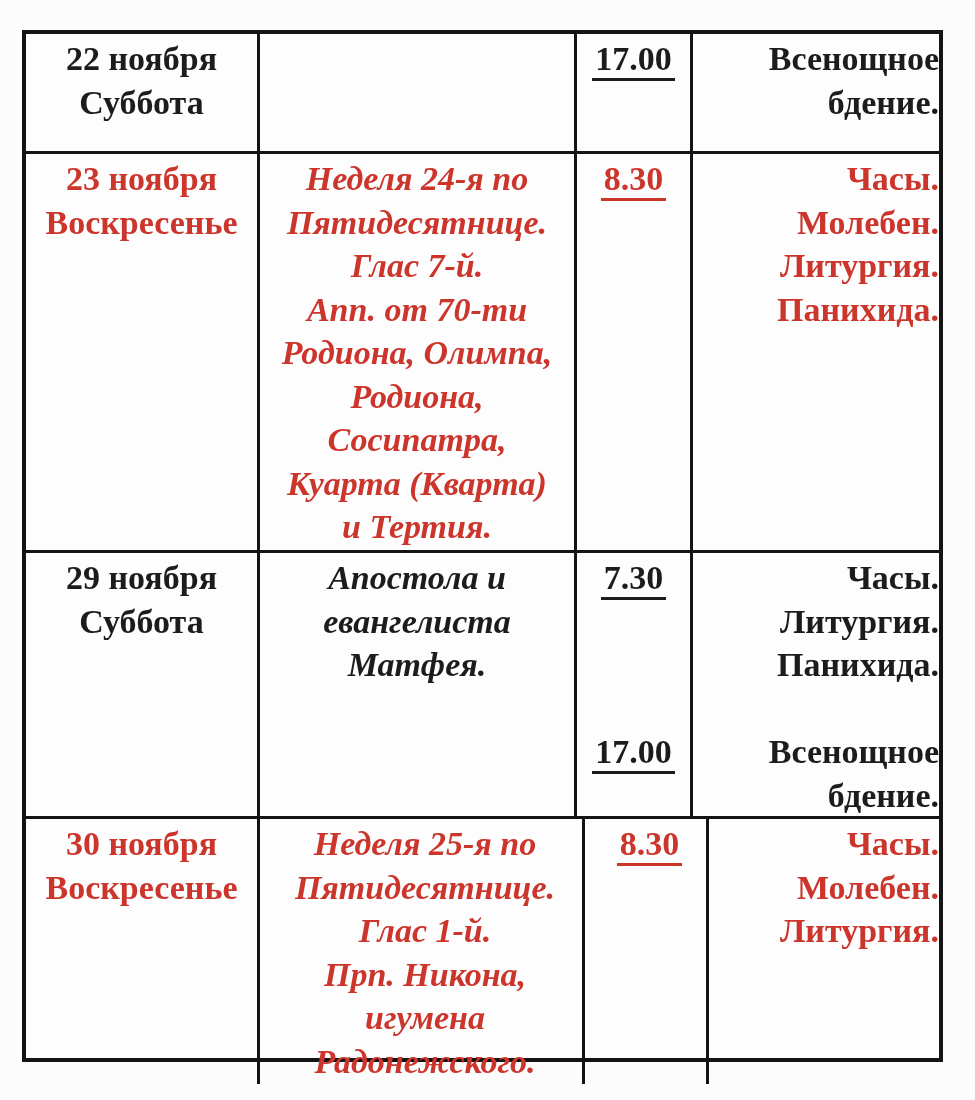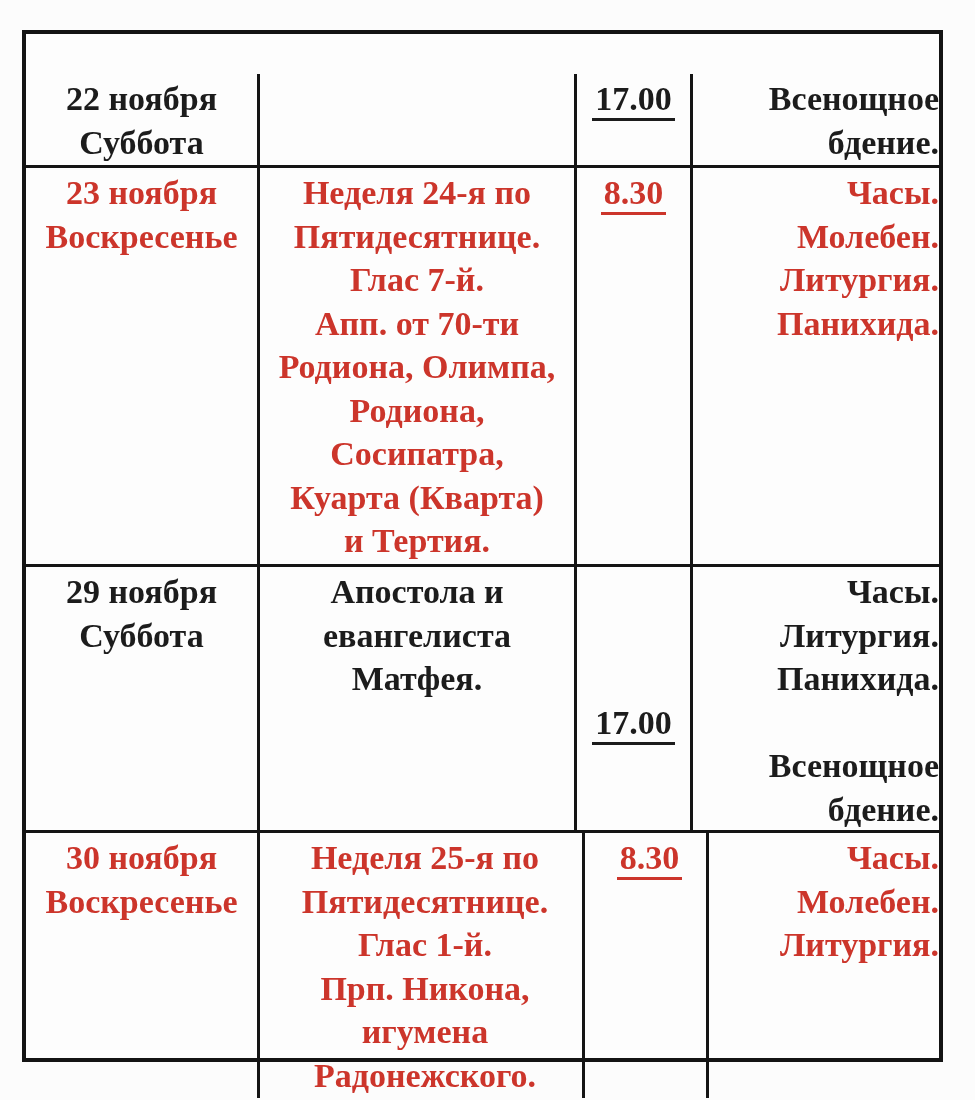--- a/index.html
+++ b/index.html
@@ -29,7 +29,7 @@
     border-bottom: 3px solid var(--border);
   }
   .row:last-child { border-bottom: none; }
-  .r0 { height: 94px; margin-top: 40px; }
+  .r0 { height: 120px; }
   .r1 { height: 399px; }
   .r2 { height: 266px; }
   .r3 { height: 265px; gap: 8px; }

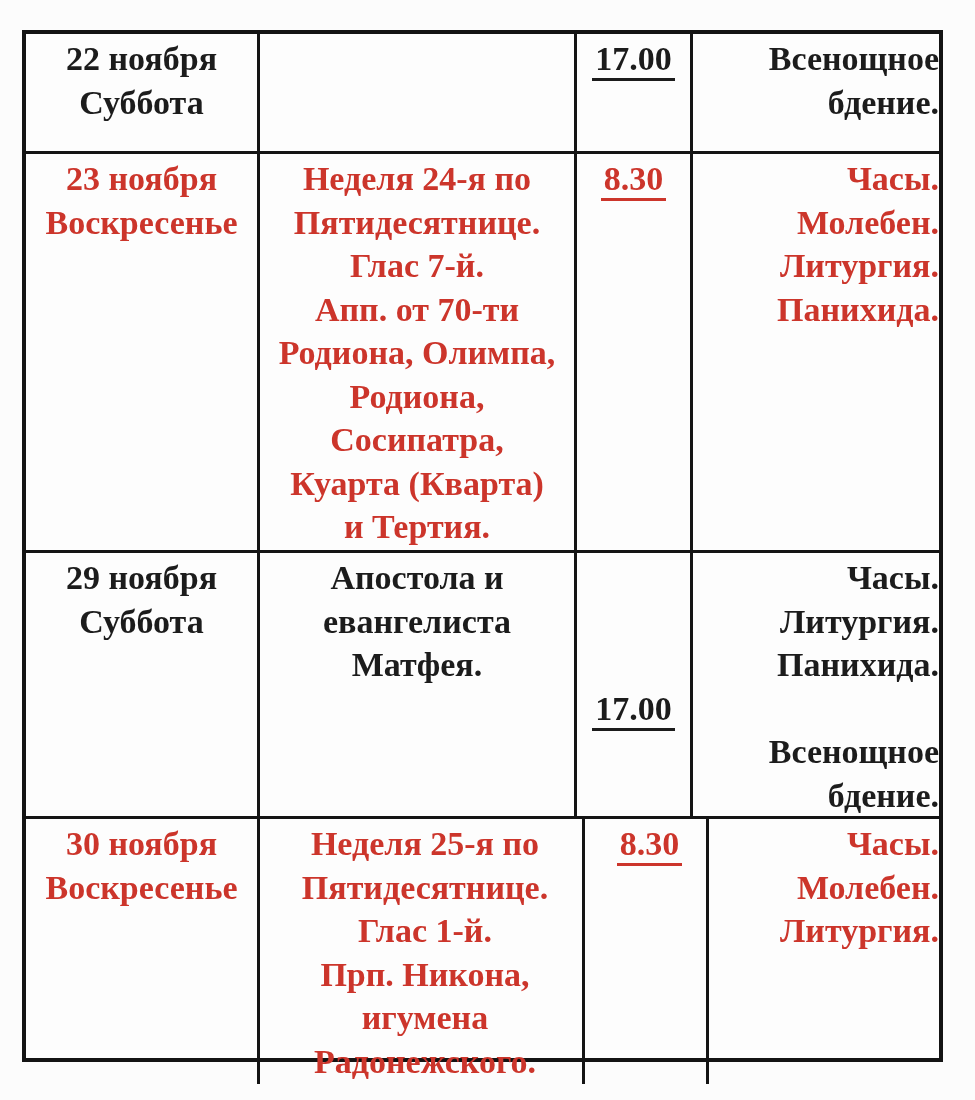--- a/index.html
+++ b/index.html
@@ -42,7 +42,7 @@
     overflow: hidden;
   }
   .cell:last-child { border-right: none; text-align: right; }
-  .feast { }
+  .feast { font-style: italic; }
   .c-black { color: var(--black); }
   .c-red { color: var(--red); }
   .tline { height: var(--lh); }

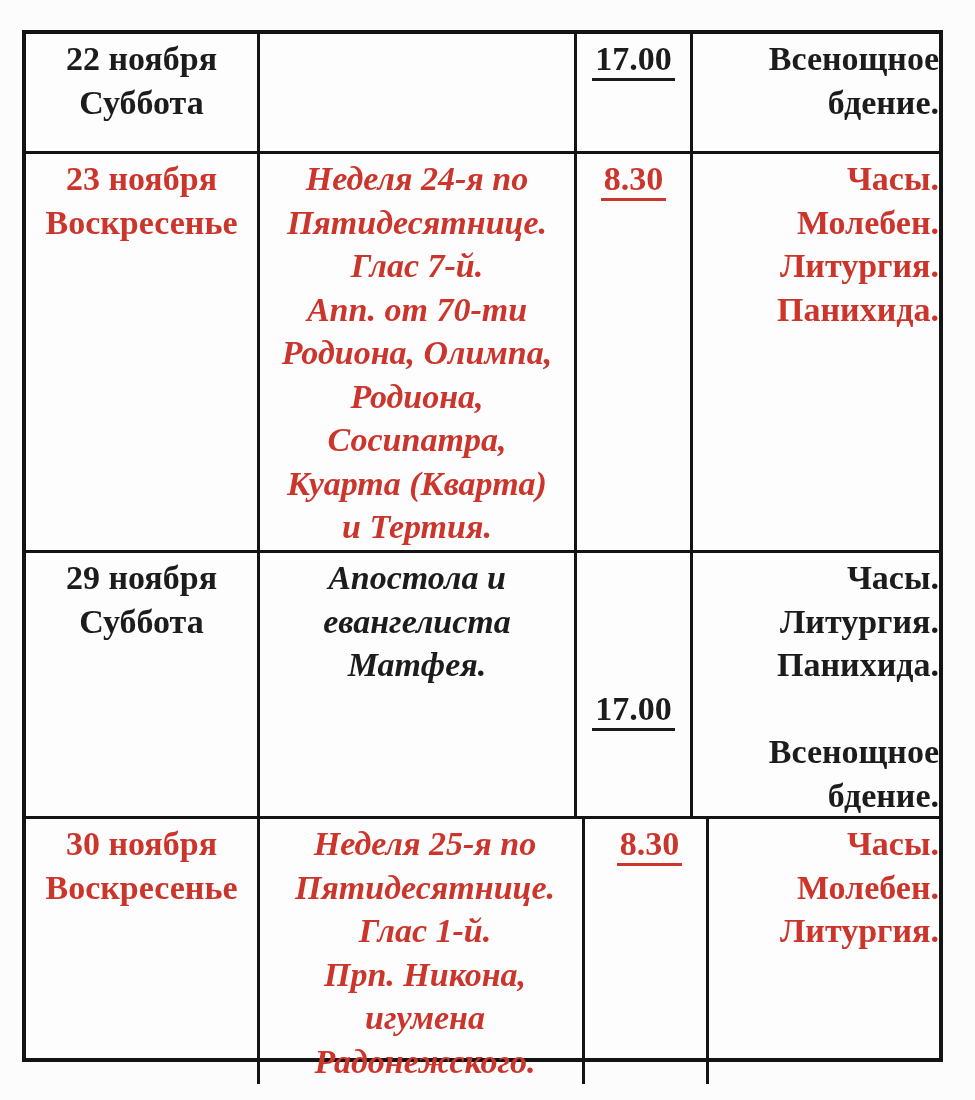--- a/index.html
+++ b/index.html
@@ -114,6 +114,7 @@
         <div class="ln">Матфея.</div>
       </div>
     <div class="cell c-black">
+      <div class="tline"><span class="t-u">7.30</span></div>
       <div class="sp3"></div>
       <div class="tline"><span class="t-u">17.00</span></div>
     </div>

